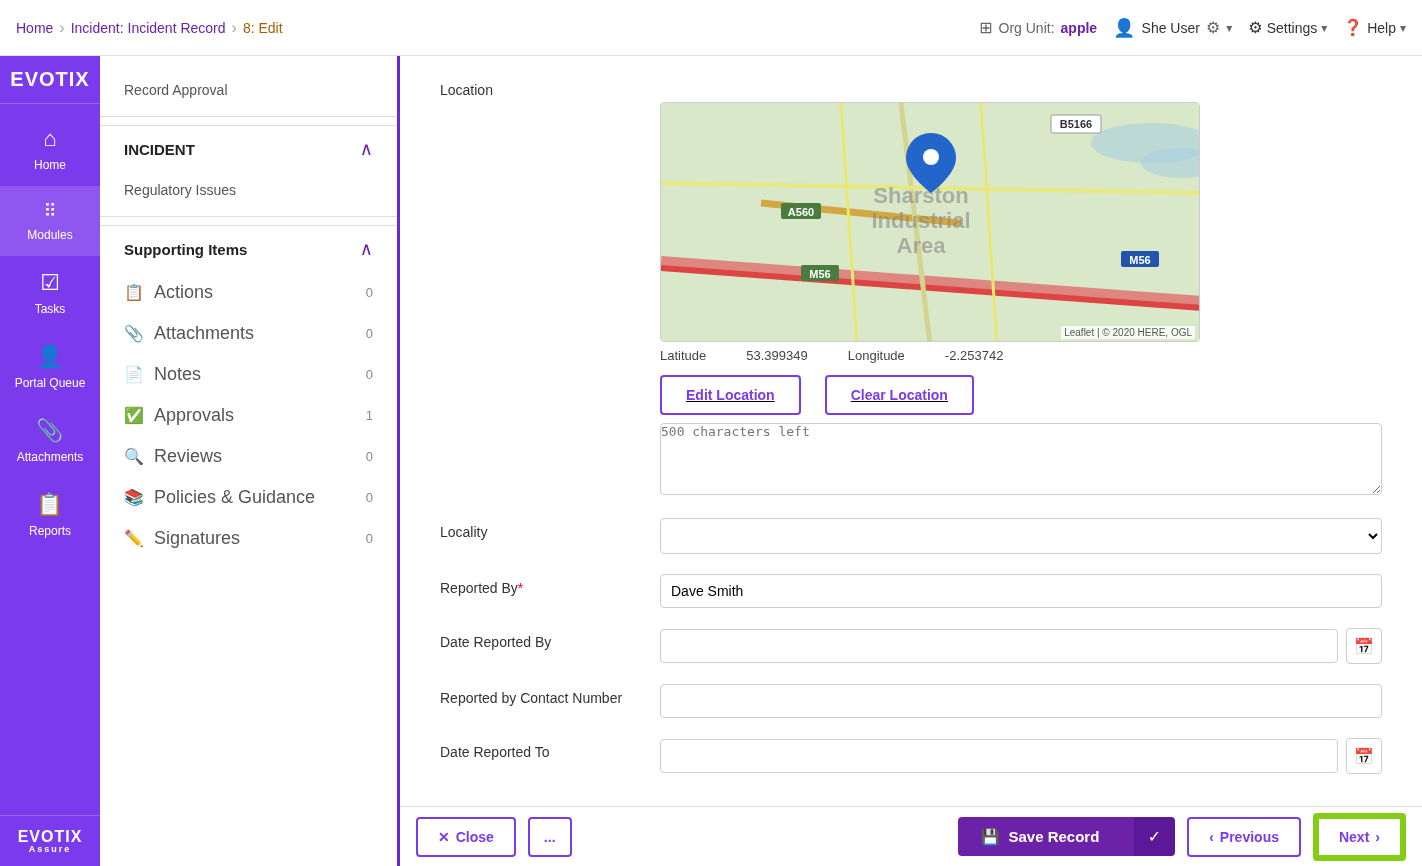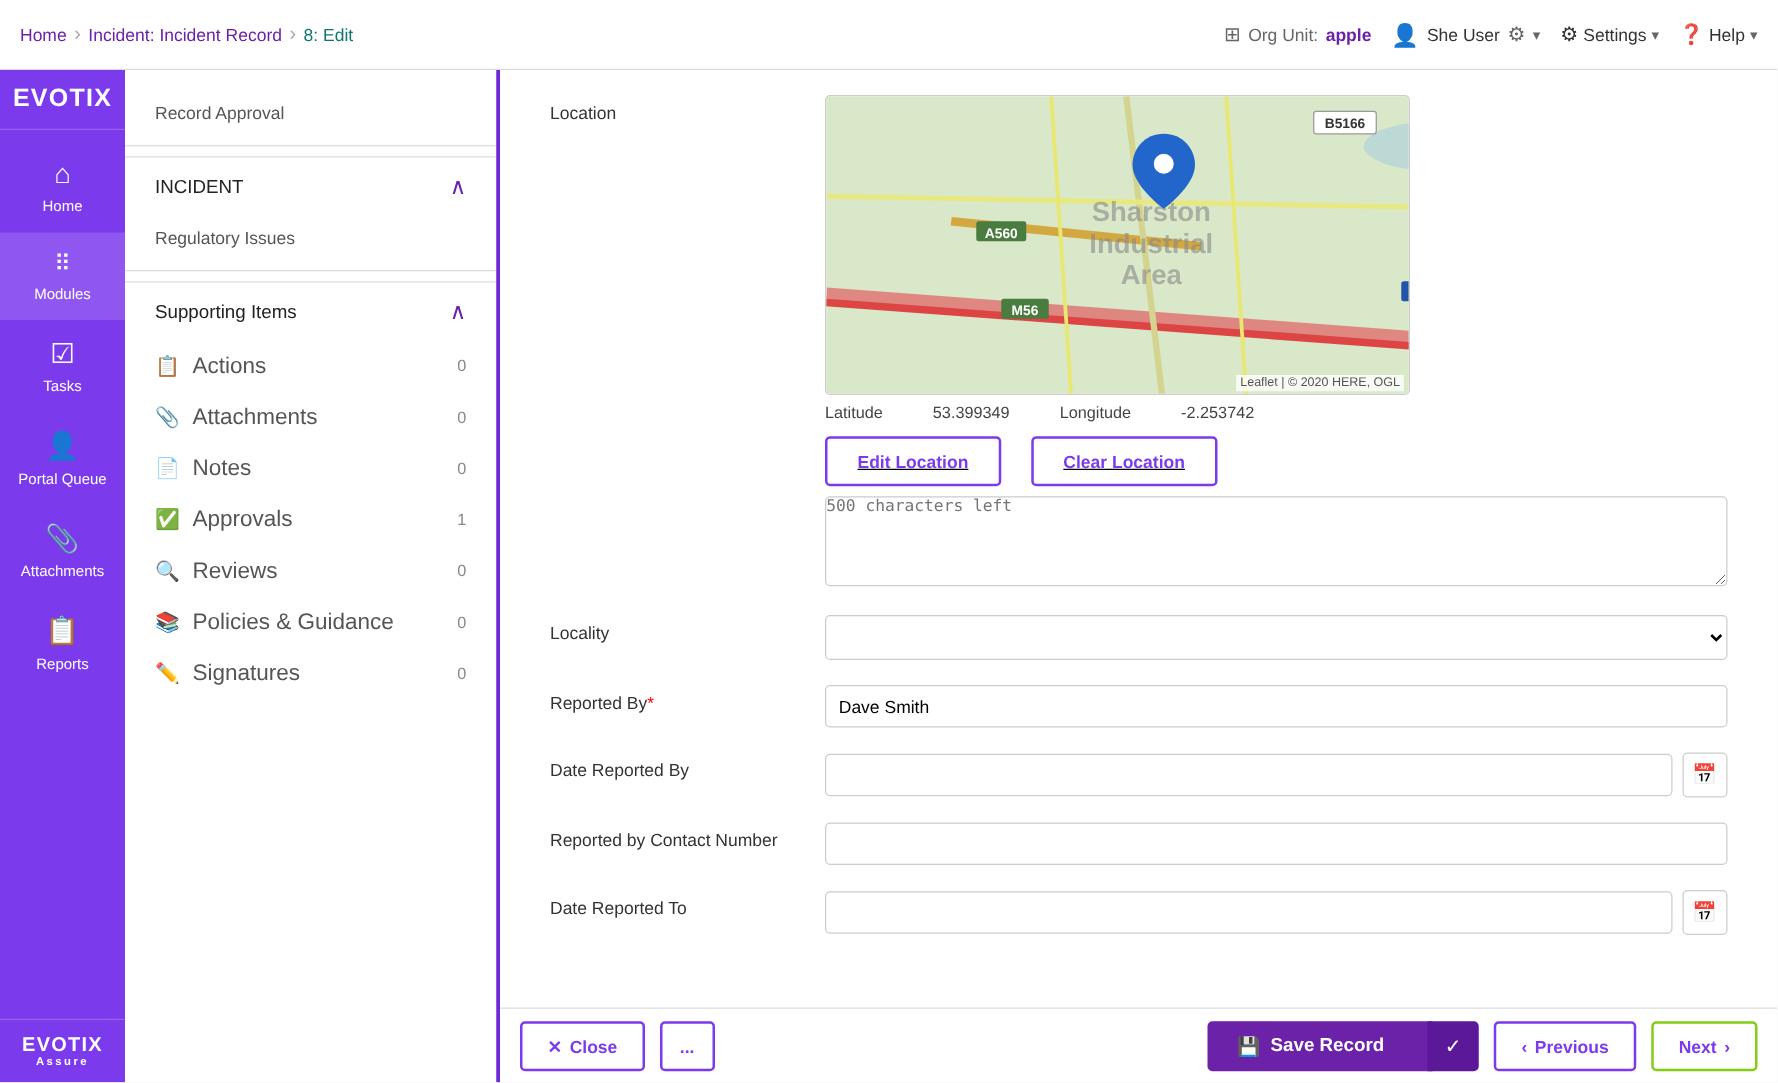--- a/index.html
+++ b/index.html
@@ -26,7 +26,7 @@
     }
     .breadcrumb .bc-link { color: #6b21a8; cursor: pointer; }
     .breadcrumb .bc-sep { color: #aaa; font-size: 16px; }
-    .breadcrumb .bc-current { color: #0f766e; font-weight: 500; }
+    .breadcrumb .bc-current { color: #a16207; font-weight: 500; }
     .topnav-right {
       display: flex;
       align-items: center;

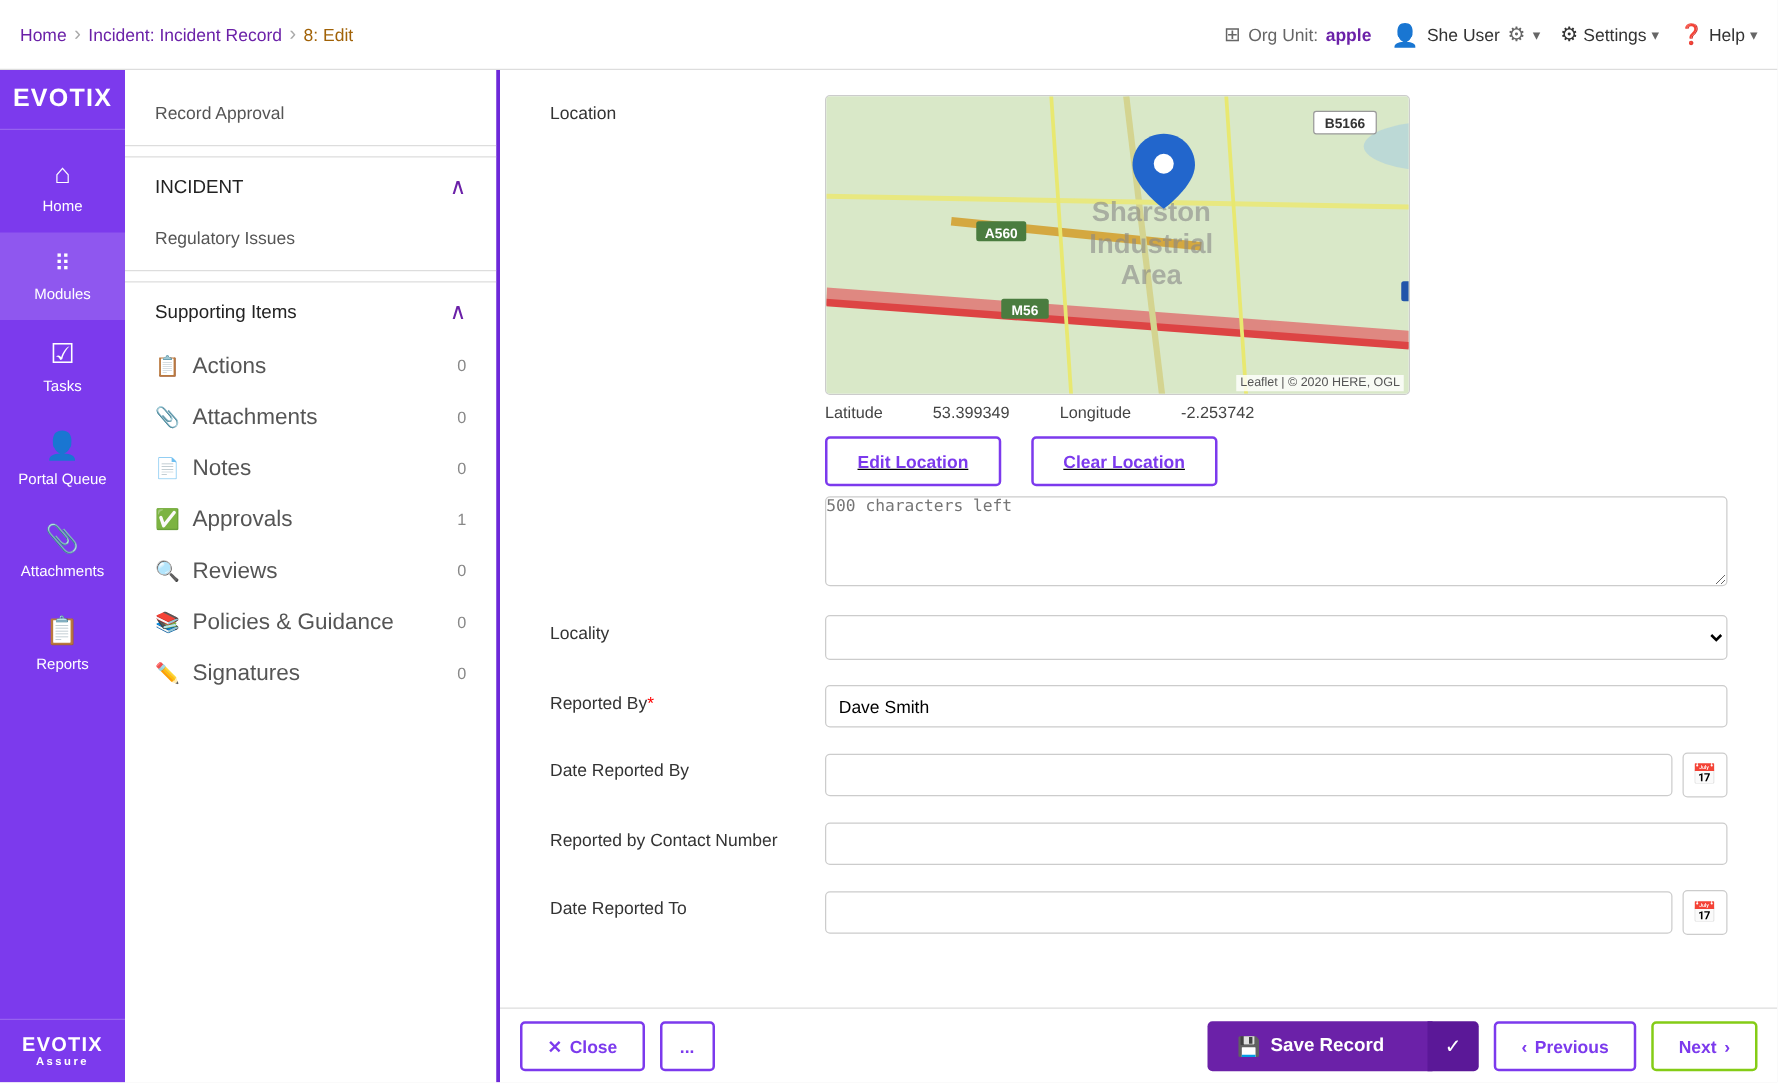--- a/index.html
+++ b/index.html
@@ -166,13 +166,14 @@
     }
     .form-control-area { flex: 1; }
     .map-container {
-      width: 468px;
+      width: 540px;
       height: 240px;
       background: #e8f4e8;
       border: 1px solid #ccc;
       border-radius: 4px;
       position: relative;
       overflow: hidden;
+      margin-top: 26px;
     }
     .map-coords {
       display: flex;

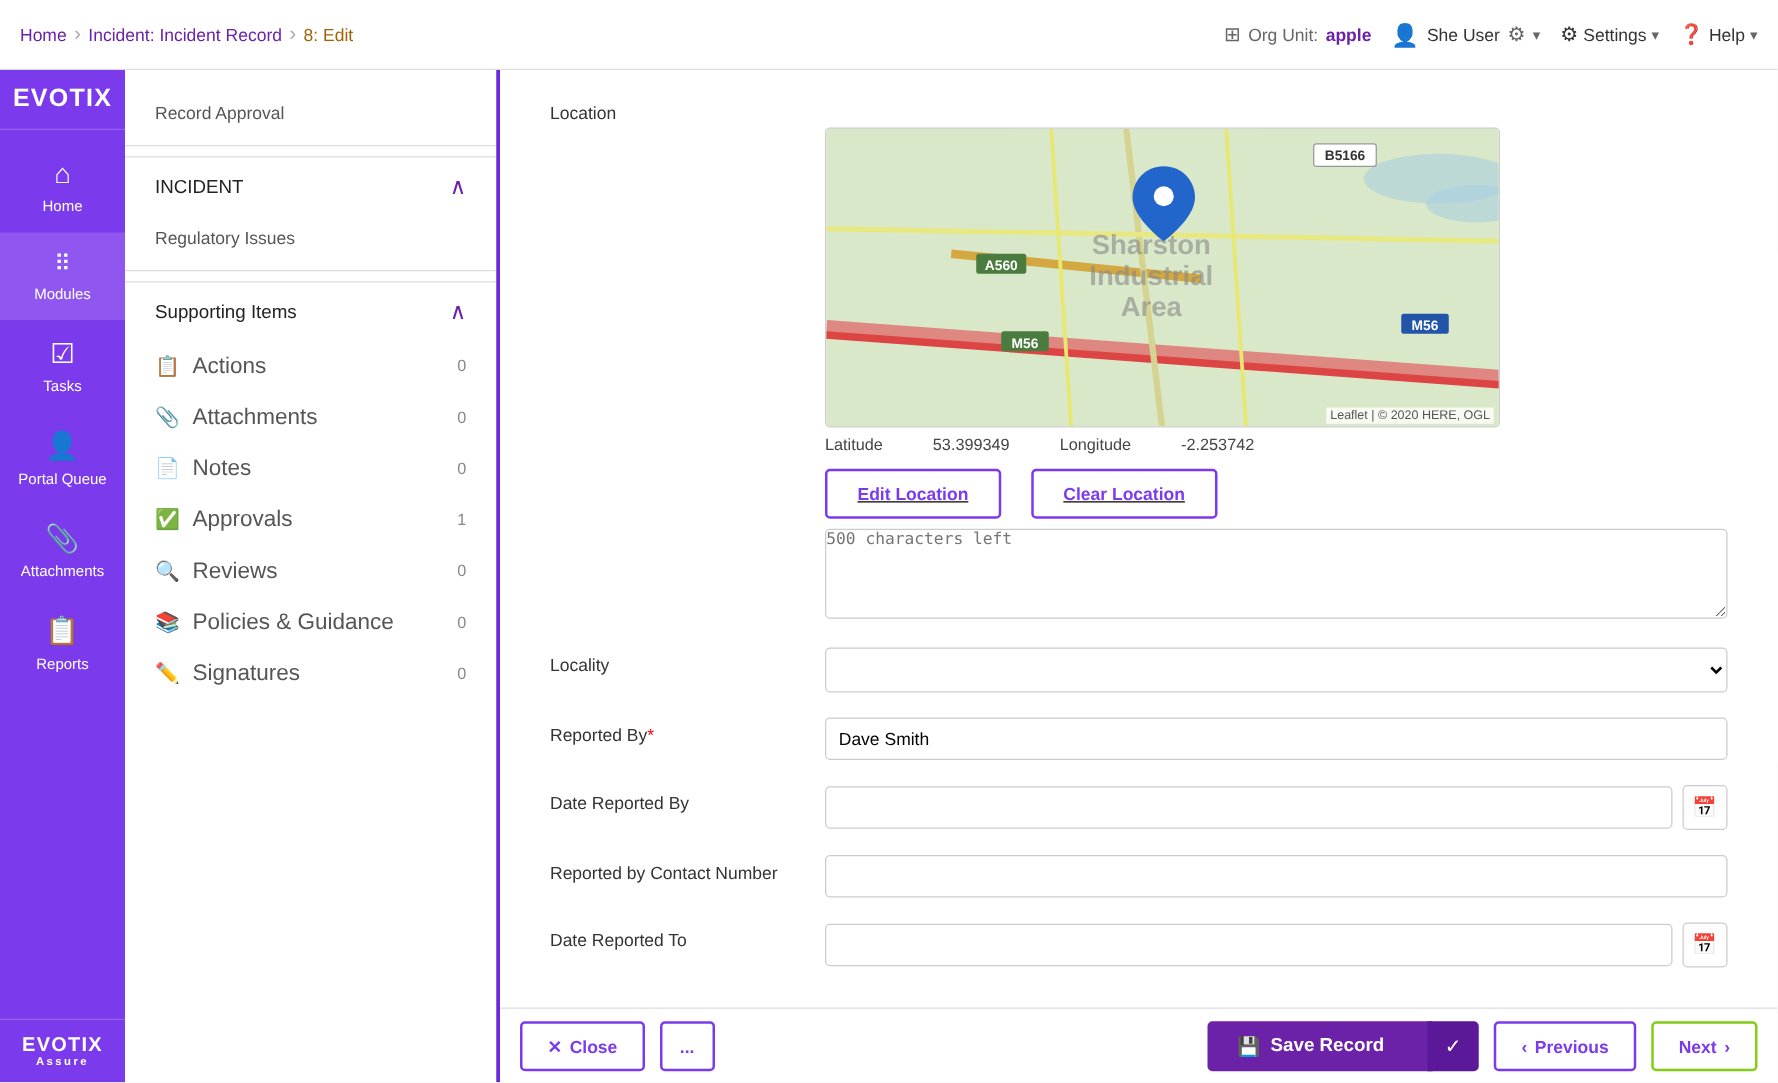--- a/index.html
+++ b/index.html
@@ -121,7 +121,7 @@
       margin-top: 8px;
       border-top: 1px solid #ddd;
     }
-    .section-title { font-weight: 400; font-size: 15px; color: #222; }
+    .section-title { font-weight: 700; font-size: 15px; color: #222; }
     .collapse-btn { background: none; border: none; cursor: pointer; color: #6b21a8; font-size: 18px; }
     .si-item {
       display: flex;

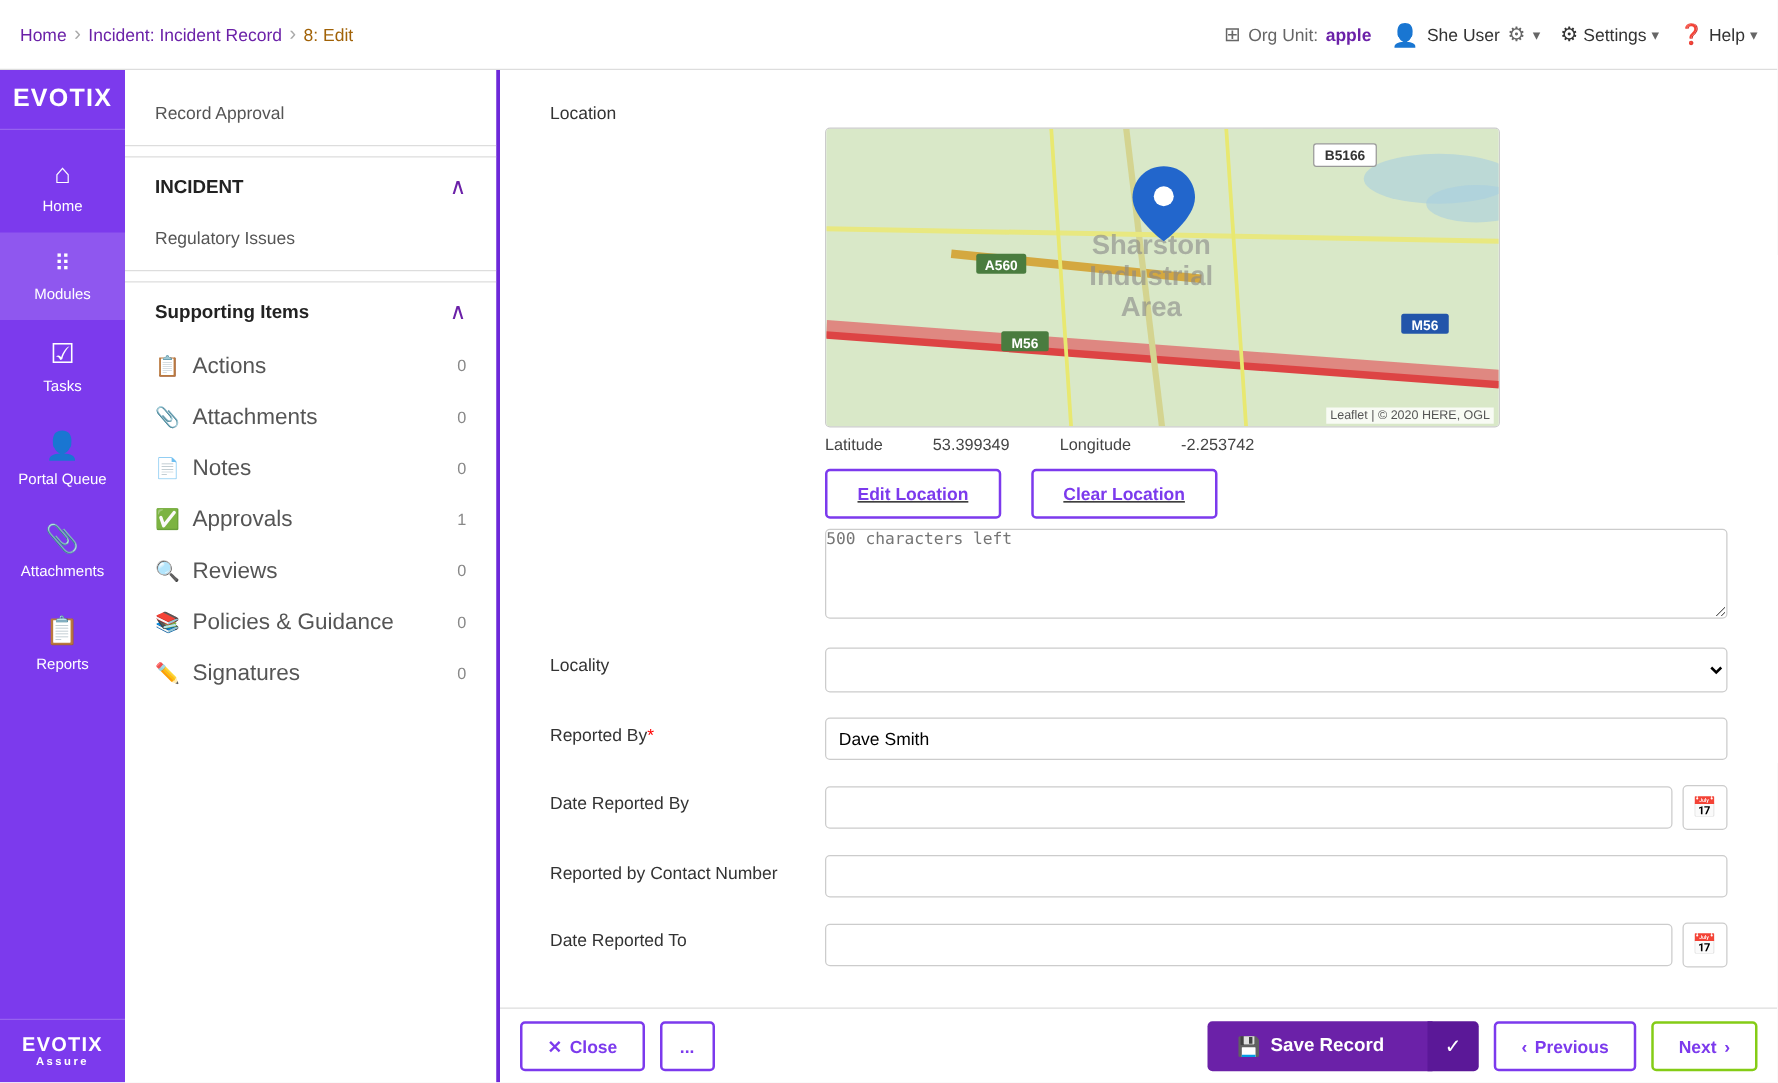--- a/index.html
+++ b/index.html
@@ -322,7 +322,7 @@
       gap: 6px;
     }
     .btn-next {
-      border: 2px solid #84cc16;
+      border: 6px solid #84cc16;
       background: white;
       color: #7c3aed;
       padding: 10px 20px;

